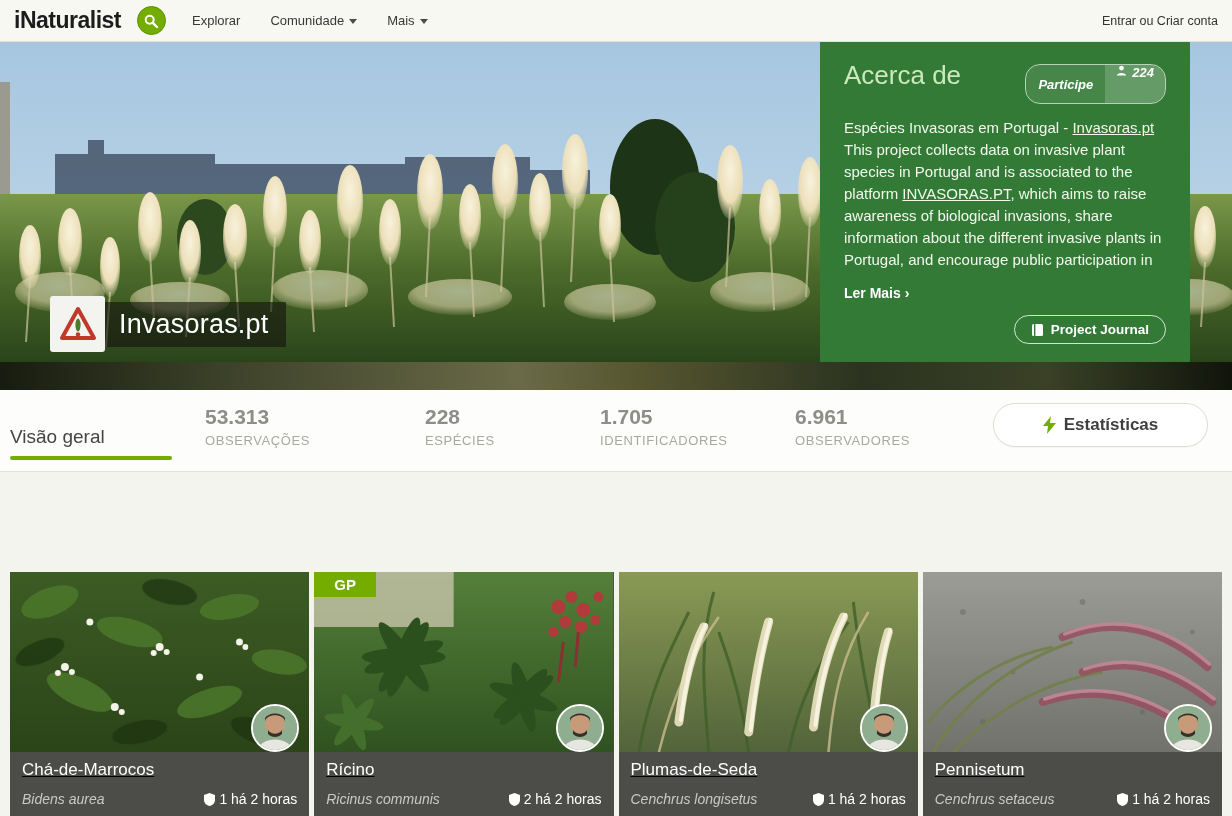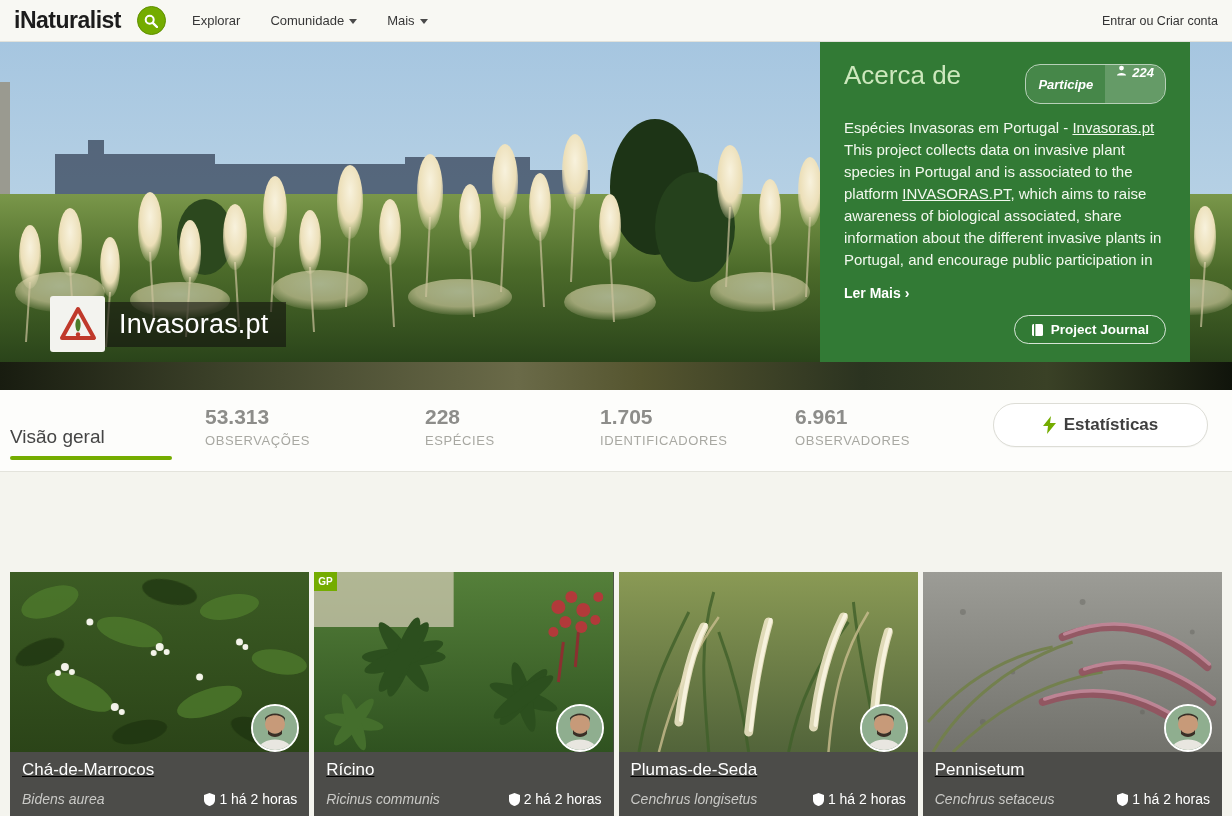--- a/index.html
+++ b/index.html
@@ -248,7 +248,7 @@
           <span>Espécies Invasoras em Portugal - </span><a>Invasoras.pt</a>
         </div>
         <div>
-          <span>This project collects data on invasive plant species in Portugal and is associated to the platform </span><a>INVASORAS.PT</a><span>, which aims to raise awareness of biological associated, share information about the different invasive plants in Portugal, and encourage public participation in</span>
+          <span>This project collects data on invasive plant species in Portugal and is associated to the platform </span><a>INVASORAS.PT</a><span>, which aims to raise awareness of biological invasions, share information about the different invasive plants in Portugal, and encourage public participation in</span>
         </div>
       </div>
       <div class="read-more">Ler Mais</div>

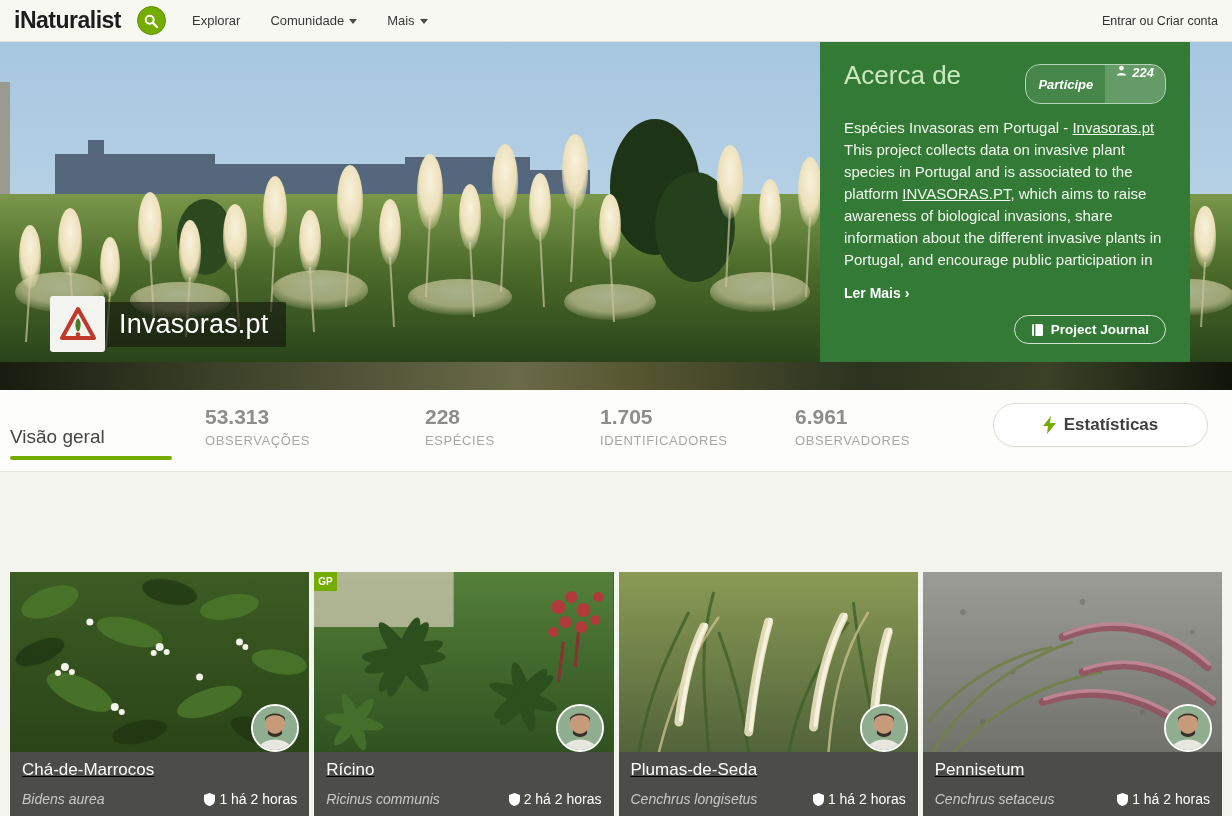--- a/index.html
+++ b/index.html
@@ -69,8 +69,8 @@
   .card { position:relative; flex:1; height:244px; background:#4c4c49; cursor:pointer; }
   .card-img { position:relative; width:100%; height:180px; overflow:hidden; }
   .card-img svg { display:block; width:100%; height:100%; }
-  .gp-badge { position:absolute; top:0; left:0; background:#74ac00; color:#fff; font-size:10px; font-weight:700;
-              padding:4px 4px; z-index:3; }
+  .gp-badge { position:absolute; top:0; left:0; background:#74ac00; color:#fff; font-size:15px; font-weight:700;
+              padding:4px 20px; z-index:3; }
   .gp-badge:empty { display:none; }
   .avatar { position:absolute; top:132px; right:10px; width:48px; height:48px; border-radius:50%;
             border:2px solid #fff; overflow:hidden; z-index:4; background:#9fb4a8; }

